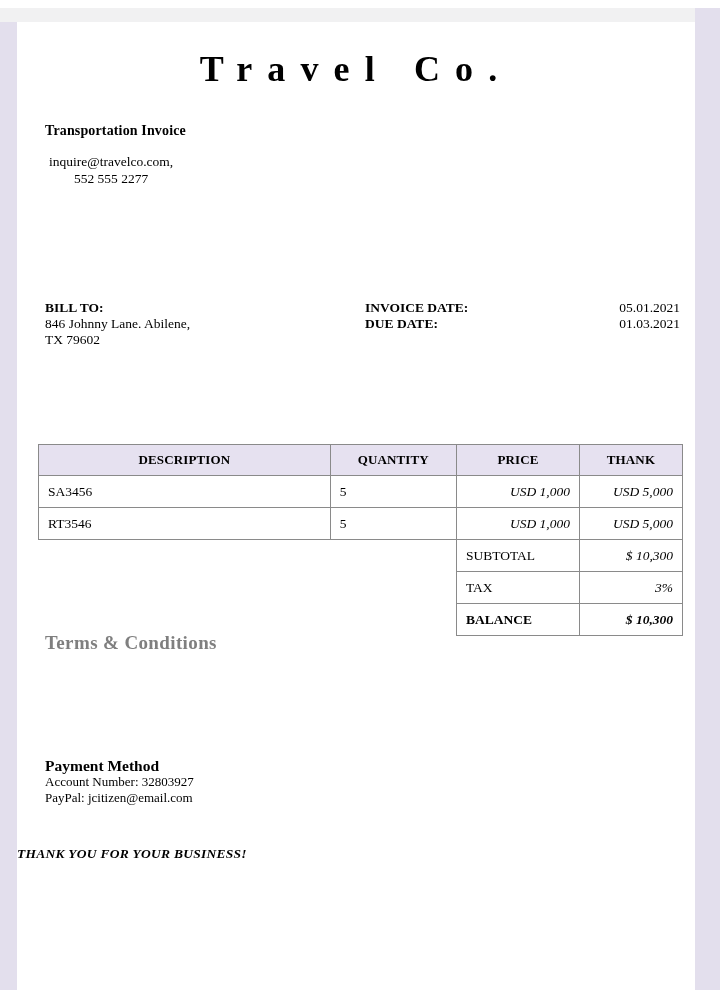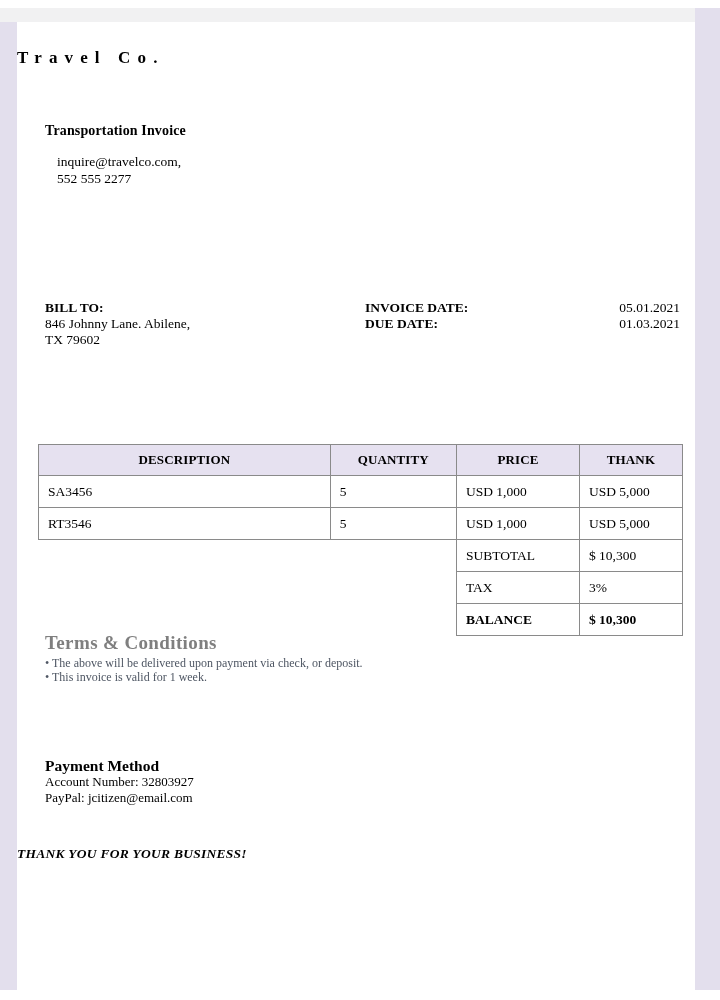--- a/index.html
+++ b/index.html
@@ -34,7 +34,8 @@
 
   .company-name {
     position: absolute; top: 26px; left: 0; width: 100%;
-    font-size: 17px; font-weight: bold;
+    text-align: center;
+    font-size: 36px; font-weight: bold;
     letter-spacing: 0.42em;
     white-space: nowrap;
   }

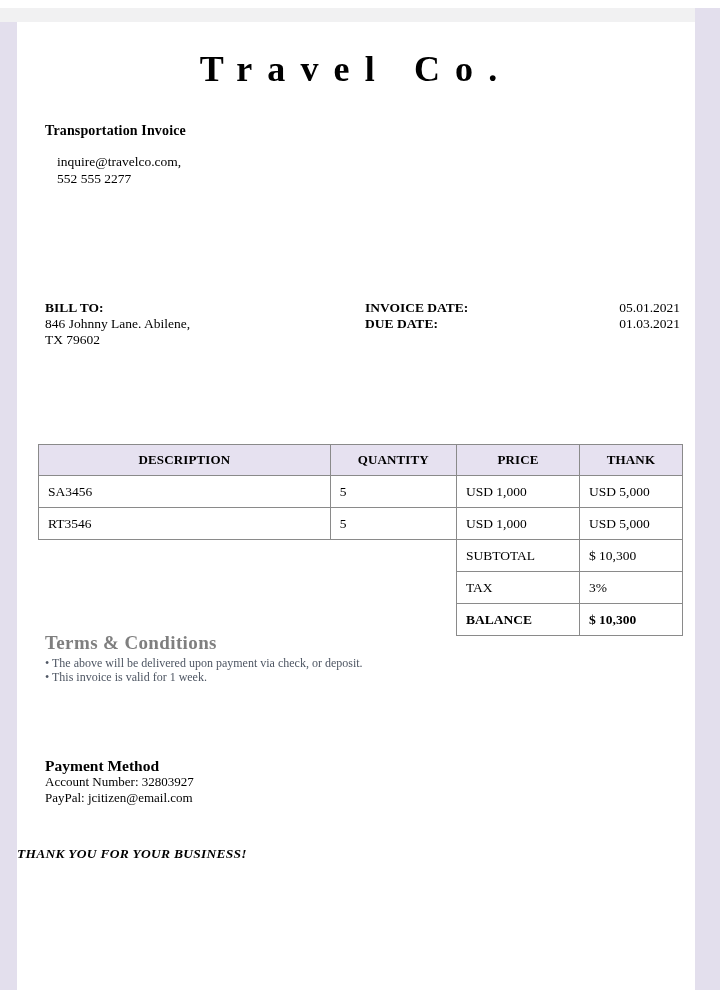--- a/index.html
+++ b/index.html
@@ -47,8 +47,8 @@
   }
 
   .contact-block {
-    position: absolute; top: 131px; left: 40px;
-    font-size: 13.5px; line-height: 17px;
+    position: absolute; top: 131px; left: 32px;
+    font-size: 13.5px; line-height: 17px; text-align: center;
   }
 
   

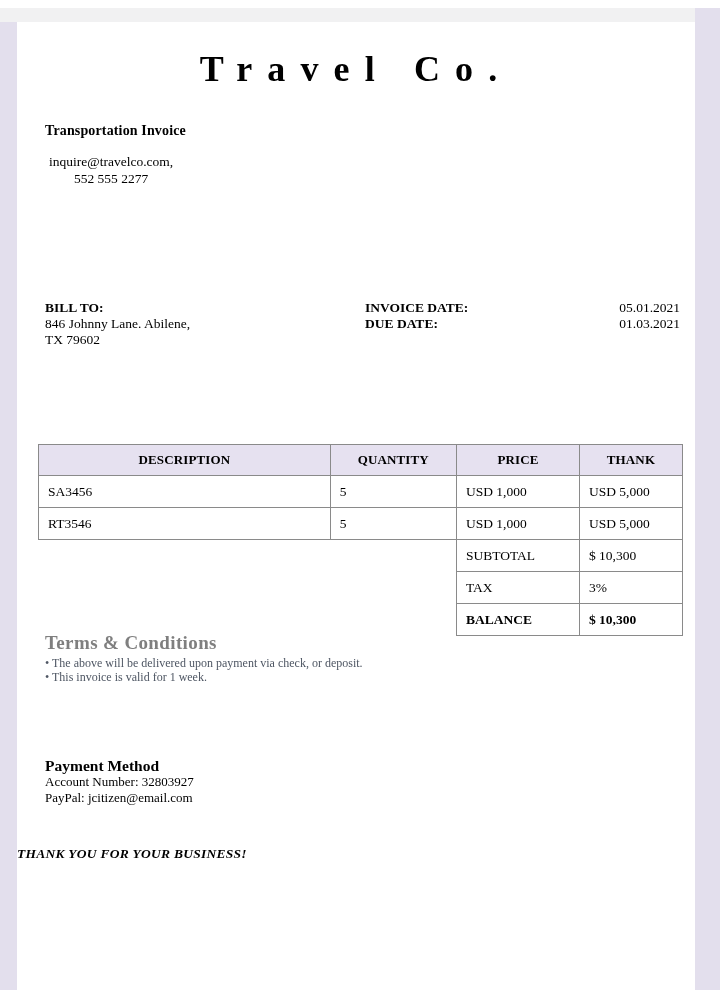--- a/index.html
+++ b/index.html
@@ -89,7 +89,7 @@
     padding: 0 9px;
     vertical-align: middle;
   }
-  .items-table td.num { text-align: left; }
+  .items-table td.num { text-align: right; font-style: italic; }
   .items-table td.blank {
     border: none; background: transparent;
   }

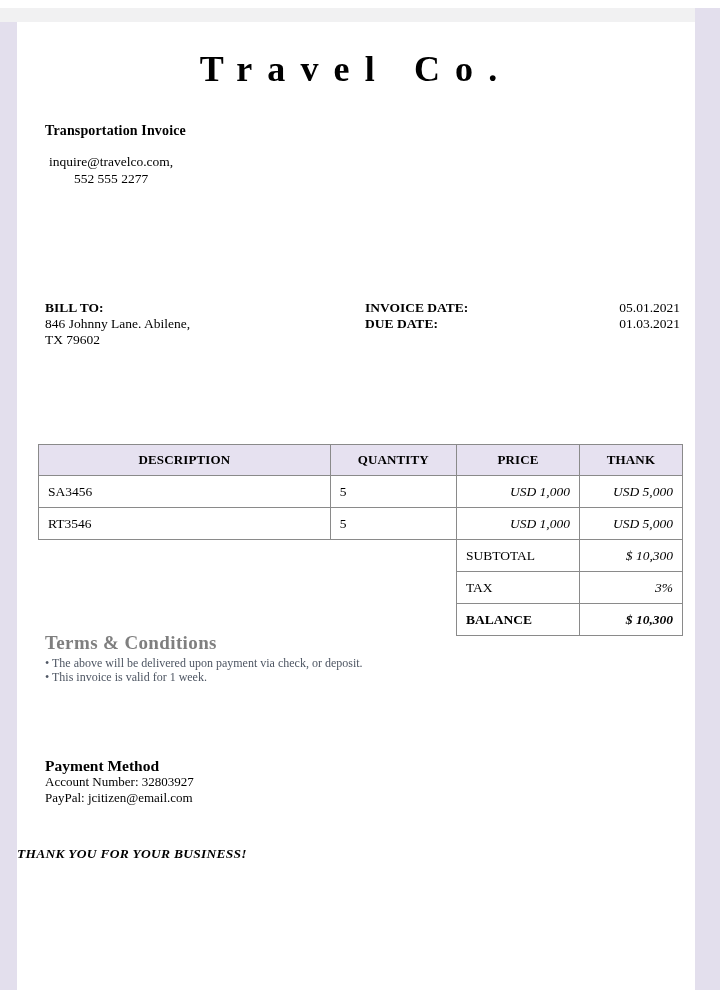--- a/index.html
+++ b/index.html
@@ -204,10 +204,6 @@
 
   <div class="terms-block">
     <div class="terms-heading">Terms &amp; Conditions</div>
-    <ul class="terms-list">
-      <li>•  The above will be delivered upon payment via check, or deposit.</li>
-      <li>• This invoice is valid for 1 week.</li>
-    </ul>
   </div>
 
   <div class="payment-block">

